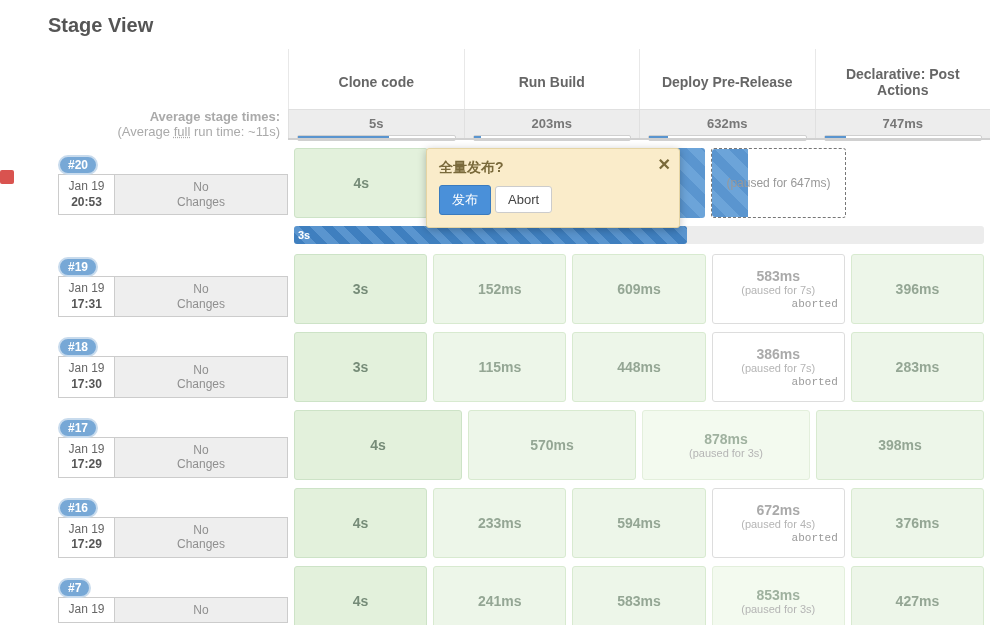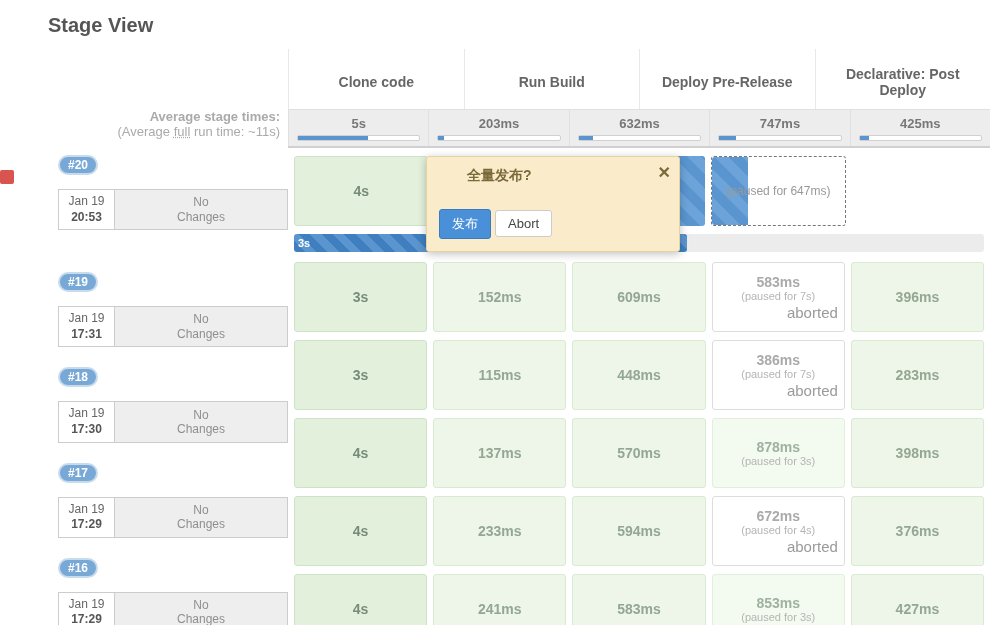--- a/index.html
+++ b/index.html
@@ -348,7 +348,7 @@
           <div class="headcell">Clone code</div>
           <div class="headcell">Run Build</div>
           <div class="headcell">Deploy Pre-Release</div>
-          <div class="headcell">Declarative: Post Deploy</div>
+          <div class="headcell">Declarative: Post Actions</div>
         </div>
     <div class="avgrow" id="avgrow">
           <div class="avgcell">

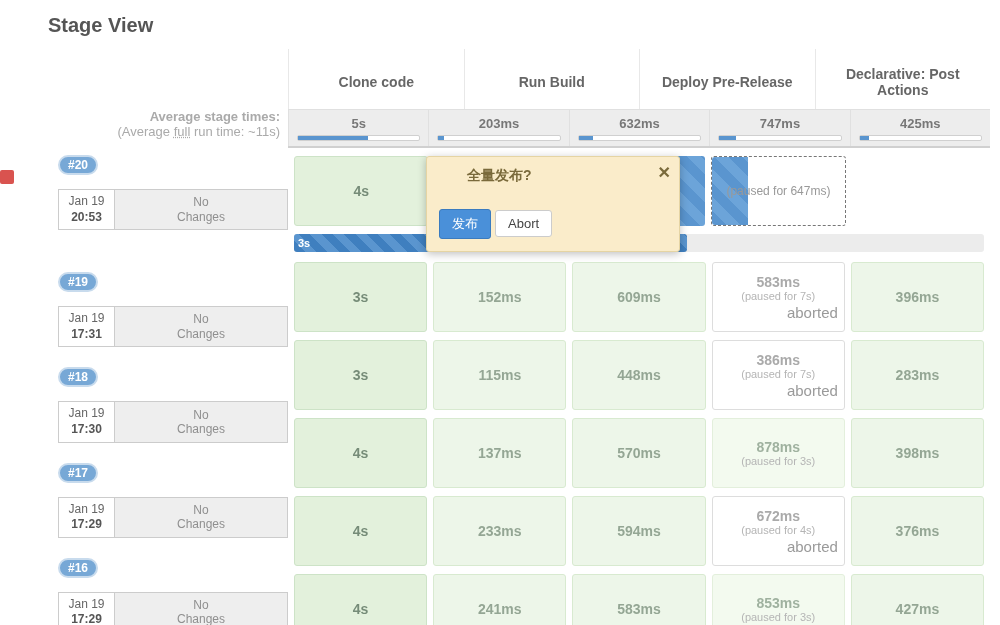--- a/index.html
+++ b/index.html
@@ -117,7 +117,7 @@
       font-weight:600;
       border-left:1px solid #e0e0e0;
       padding:6px 0 2px 0;
-      height:36px;
+      height:28px;
     }
     .avgbar-wrap {
       height:6px;

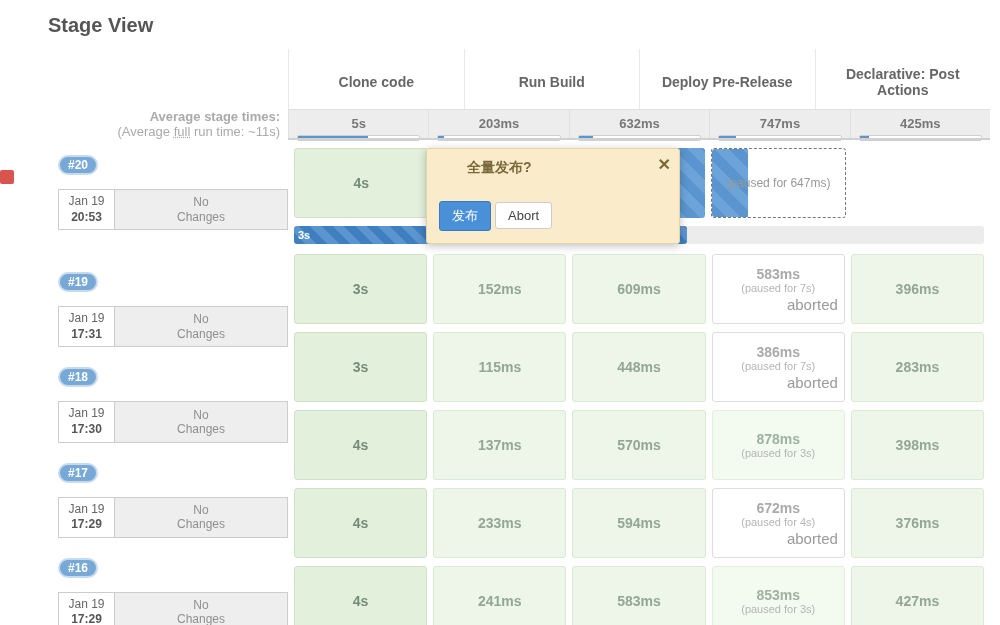--- a/index.html
+++ b/index.html
@@ -375,12 +375,6 @@
               <div class="avgbar-fill" style="width:14%"></div>
             </div>
           </div>
-          <div class="avgcell">
-            <div>425ms</div>
-            <div class="avgbar-wrap">
-              <div class="avgbar-fill" style="width:8%"></div>
-            </div>
-          </div>
         </div>
     <div id="runrows">
           <div class="runrow active">

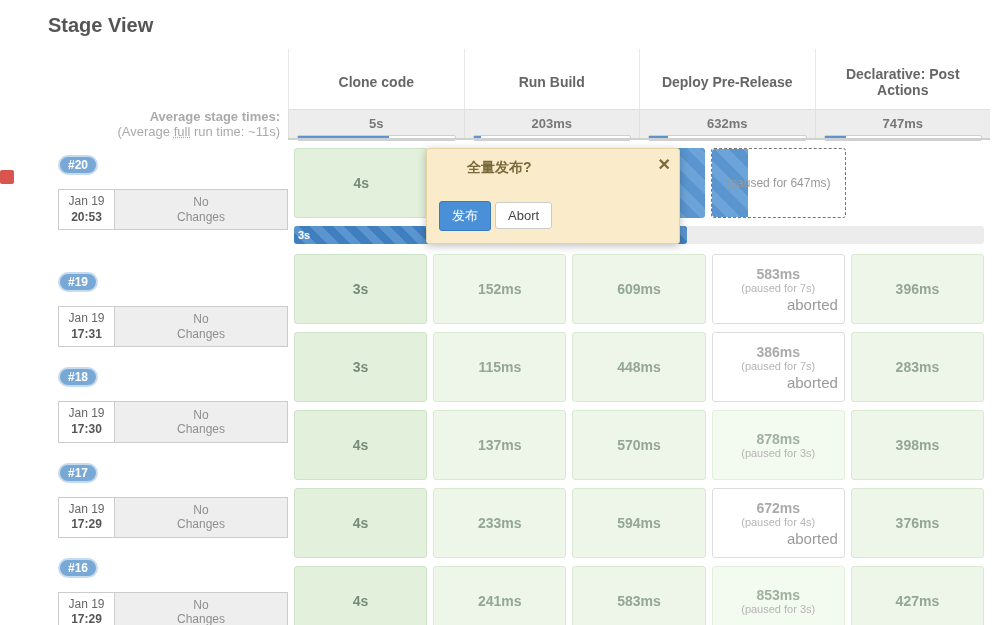--- a/index.html
+++ b/index.html
@@ -53,7 +53,7 @@
       border: 2px solid #c8dbed;
       position:relative;
       top:4px;
-      margin-bottom:18px;
+      margin-bottom:3px;
     }
     .build-card {
       display:flex;

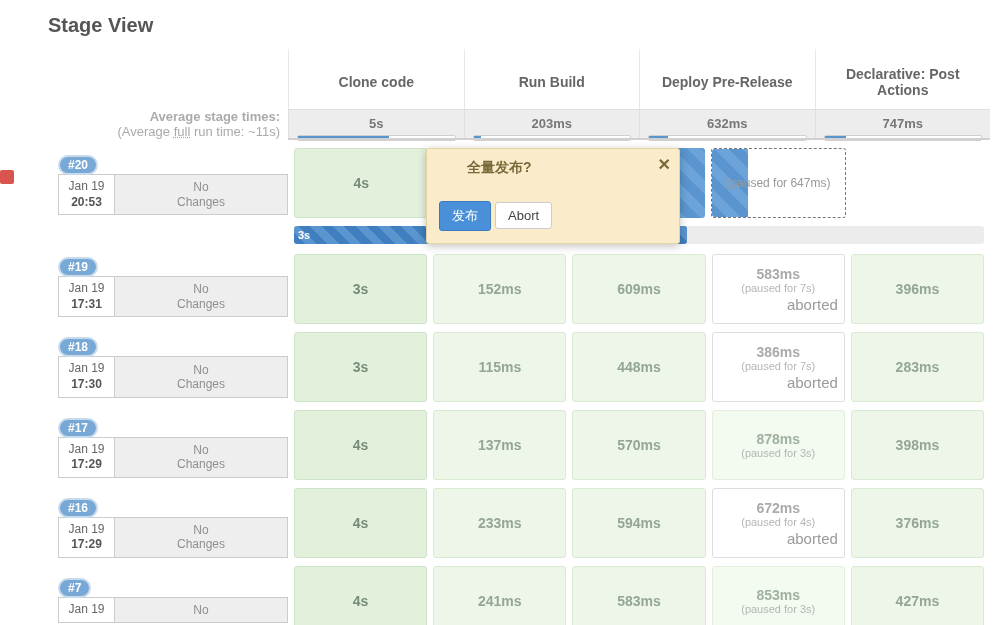--- a/index.html
+++ b/index.html
@@ -243,7 +243,6 @@
       font-size:14px;
       font-weight:600;
       margin-bottom:8px;
-      margin-left:28px;
     }
     .input-popup .close {
       position:absolute;

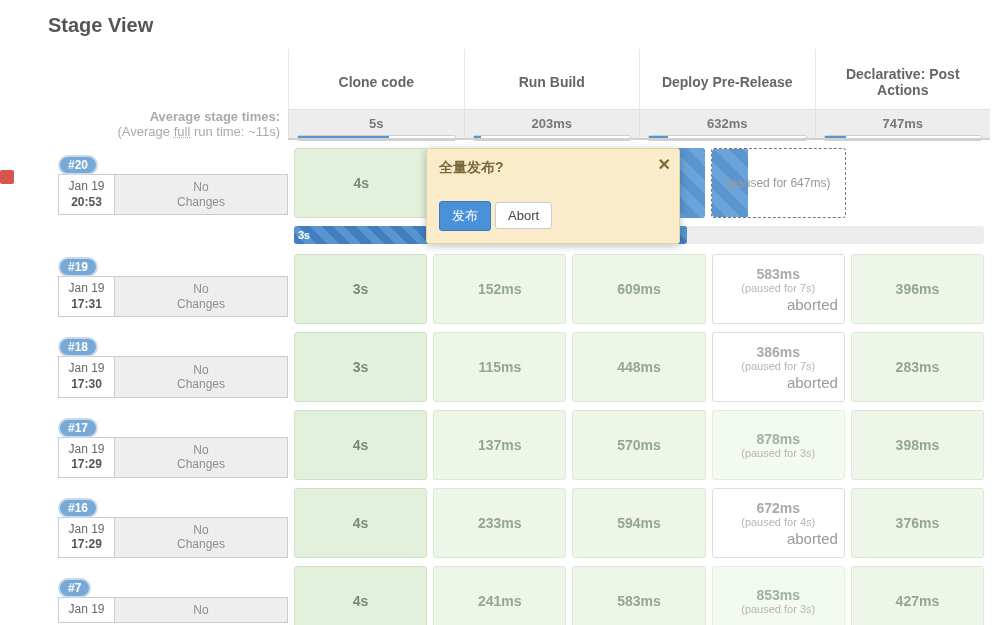--- a/index.html
+++ b/index.html
@@ -260,7 +260,6 @@
       border:1px solid;
       cursor:pointer;
       margin-right:4px;
-      margin-top:16px;
     }
     .btn.primary {
       background:#4a90d9;

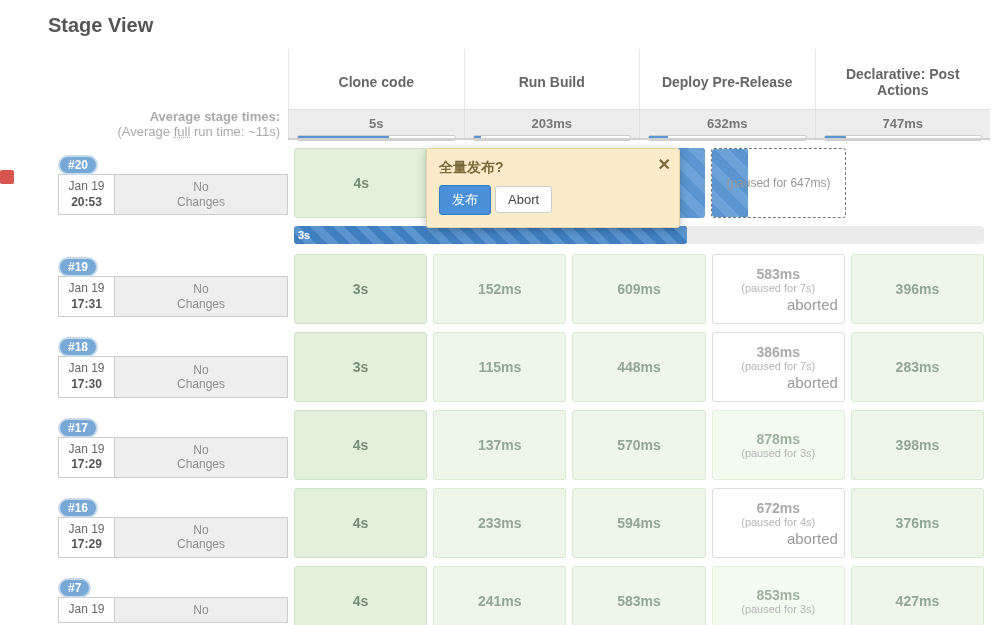--- a/index.html
+++ b/index.html
@@ -171,12 +171,13 @@
       color:#b5b5b5;
     }
     .runcell .abt {
-      font-size:15px;
+      font-size:11px;
       font-weight:400;
       color:#9a9a9a;
       align-self:flex-end;
       padding-right:6px;
       margin-top:2px;
+      font-family:Liberation Mono, monospace;
     }
     .runcell.running {
       background: repeating-linear-gradient(45deg,#5a95cf,#5a95cf 10px,#6ca4d9 10px,#6ca4d9 20px);

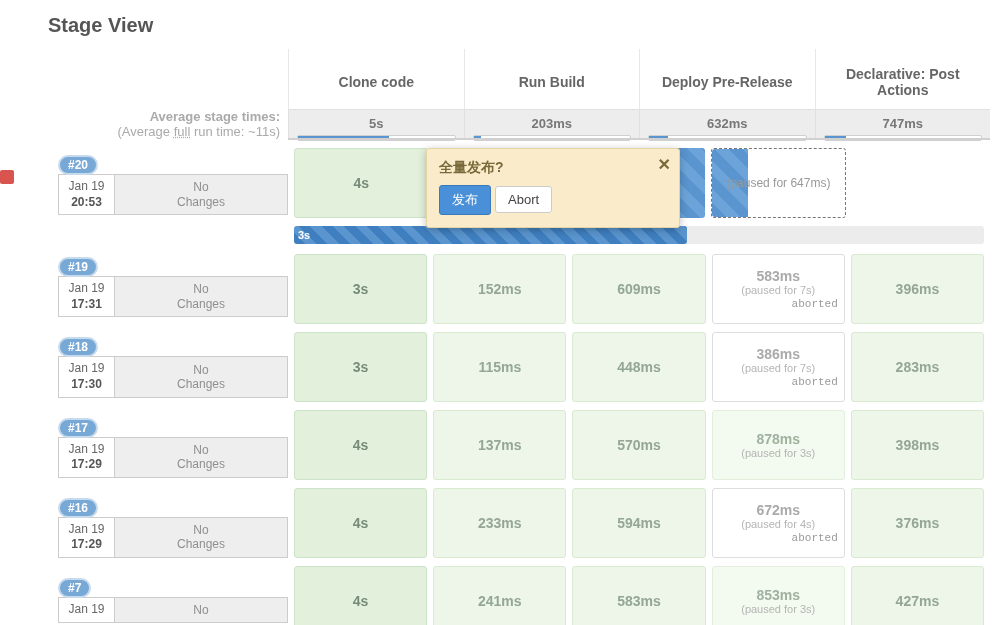--- a/index.html
+++ b/index.html
@@ -435,9 +435,6 @@
               <div>4s</div>
             </div>
             <div class="runcell light">
-              <div>137ms</div>
-            </div>
-            <div class="runcell light">
               <div>570ms</div>
             </div>
             <div class="runcell veryfaint">

